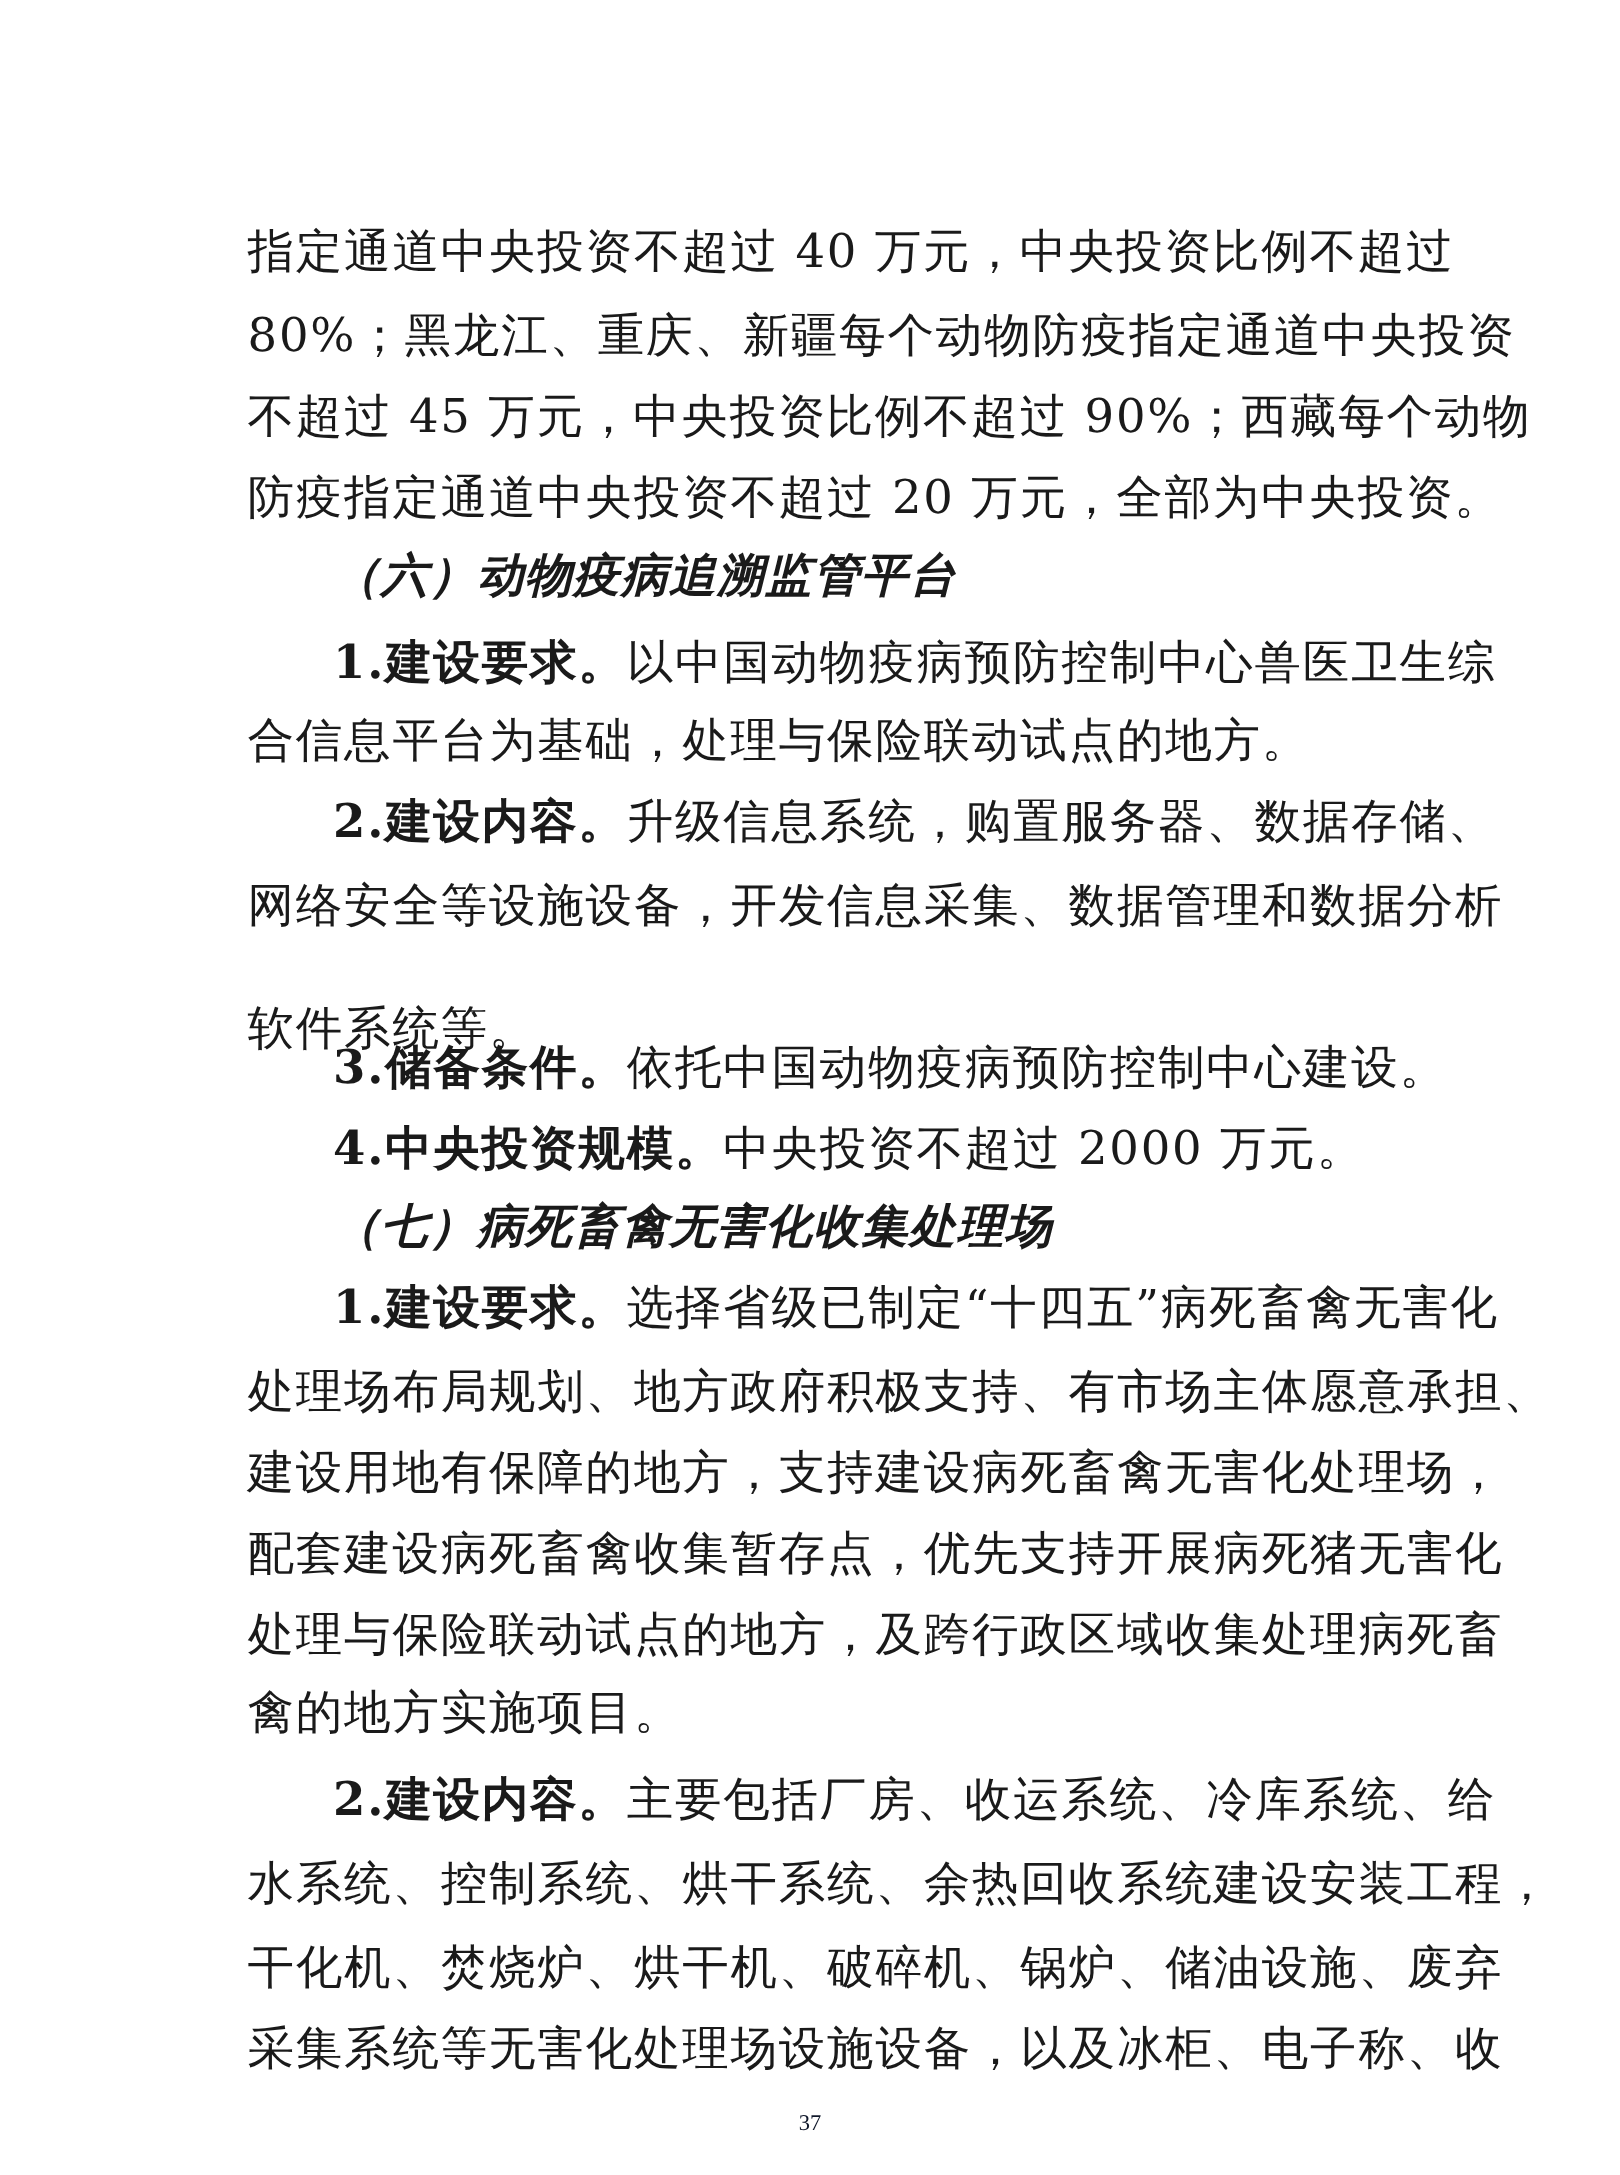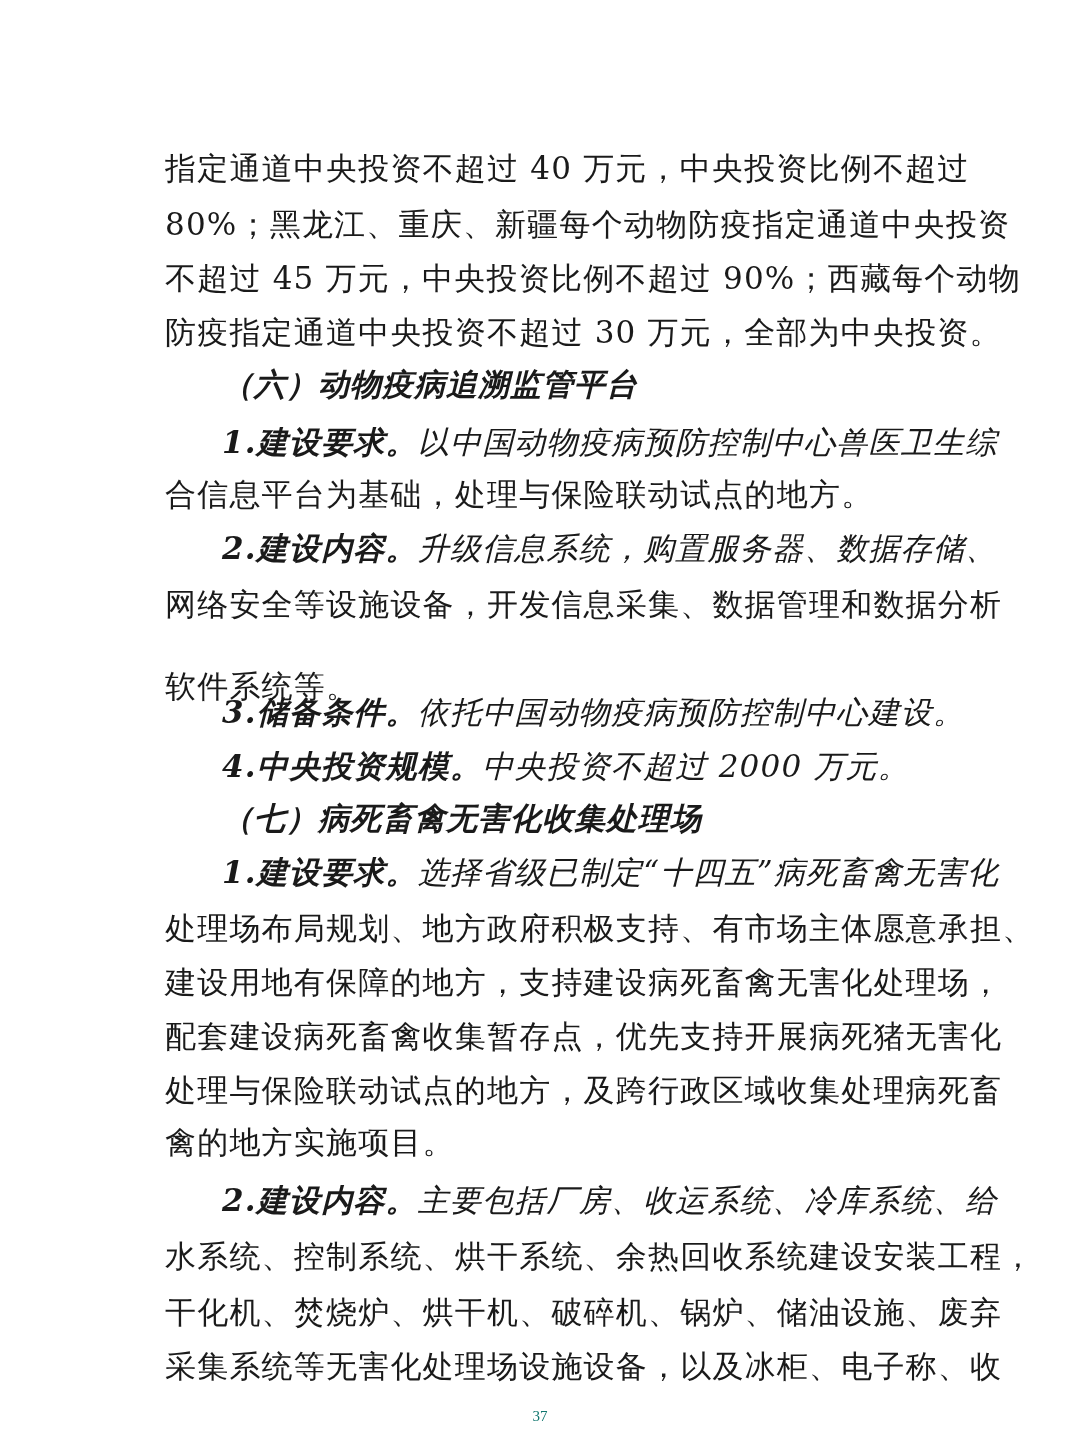--- a/index.html
+++ b/index.html
@@ -73,7 +73,7 @@
   <div class="line" style="top:146px">指定通道中央投资不超过 40 万元，中央投资比例不超过</div>
   <div class="line" style="top:202px">80%；黑龙江、重庆、新疆每个动物防疫指定通道中央投资</div>
   <div class="line" style="top:256px">不超过 45 万元，中央投资比例不超过 90%；西藏每个动物</div>
-  <div class="line last" style="top:310px">防疫指定通道中央投资不超过 30 万元，全部为中央投资。</div>
+  <div class="line last" style="top:310px">防疫指定通道中央投资不超过 20 万元，全部为中央投资。</div>
 
   <div class="line heading h2" style="top:362px">（六）动物疫病追溯监管平台</div>
 

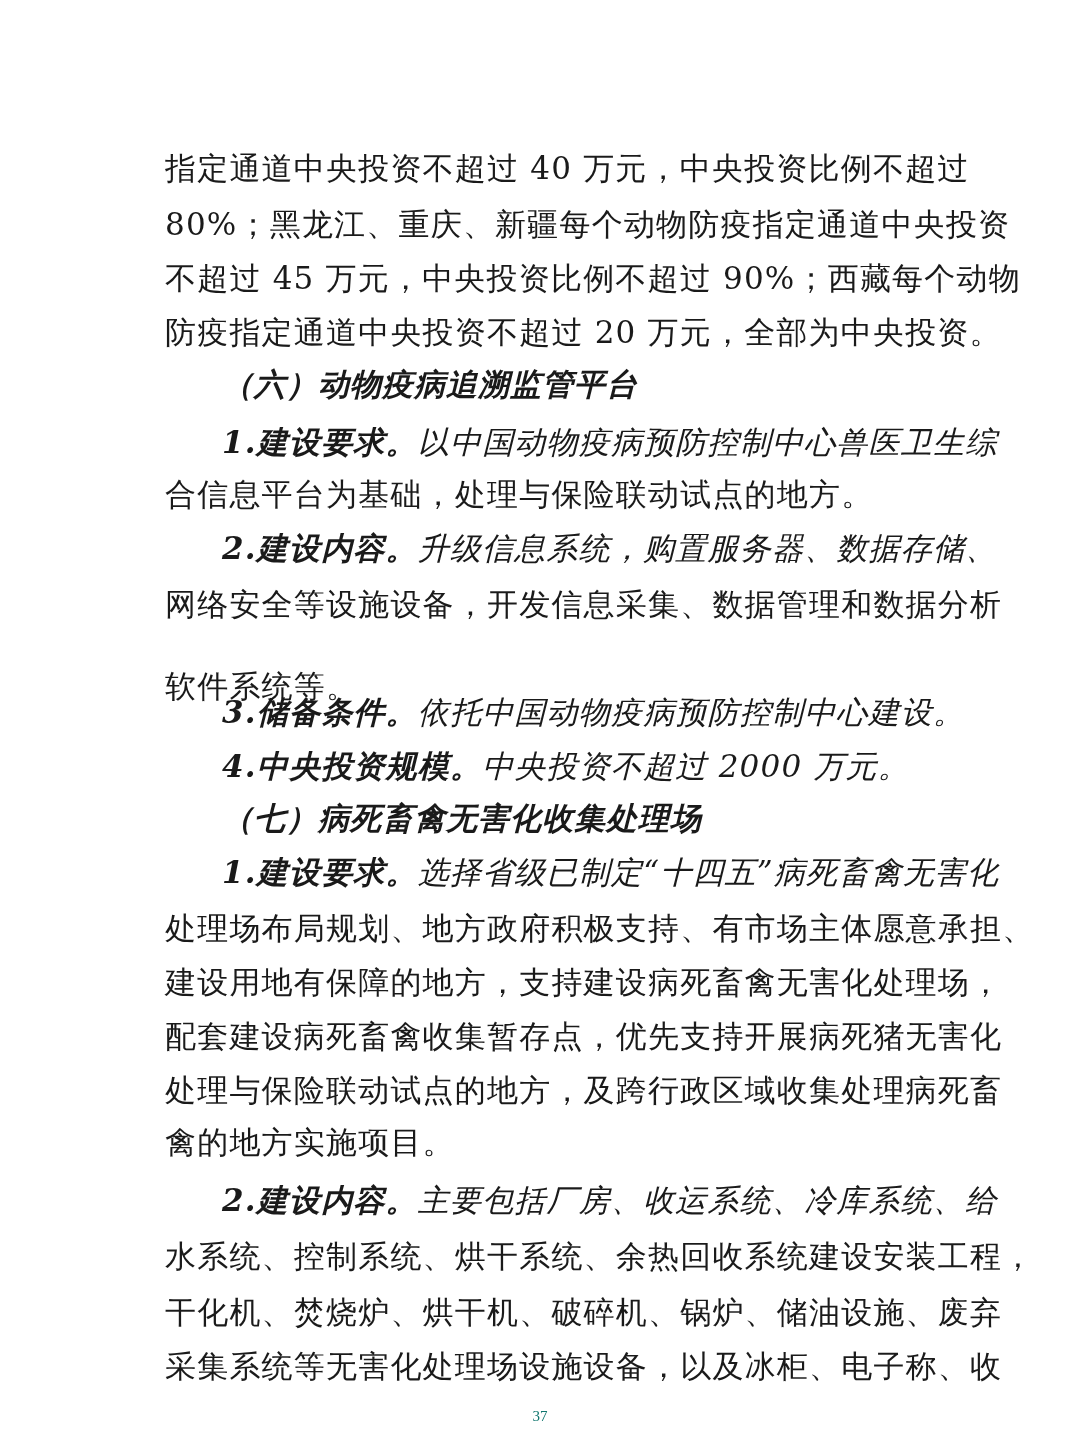--- a/index.html
+++ b/index.html
@@ -39,7 +39,6 @@
     .line.indent {
       left: 222px;
       width: 695px;
-      font-style: italic;
     }
     .heading {
       font-weight: bold;

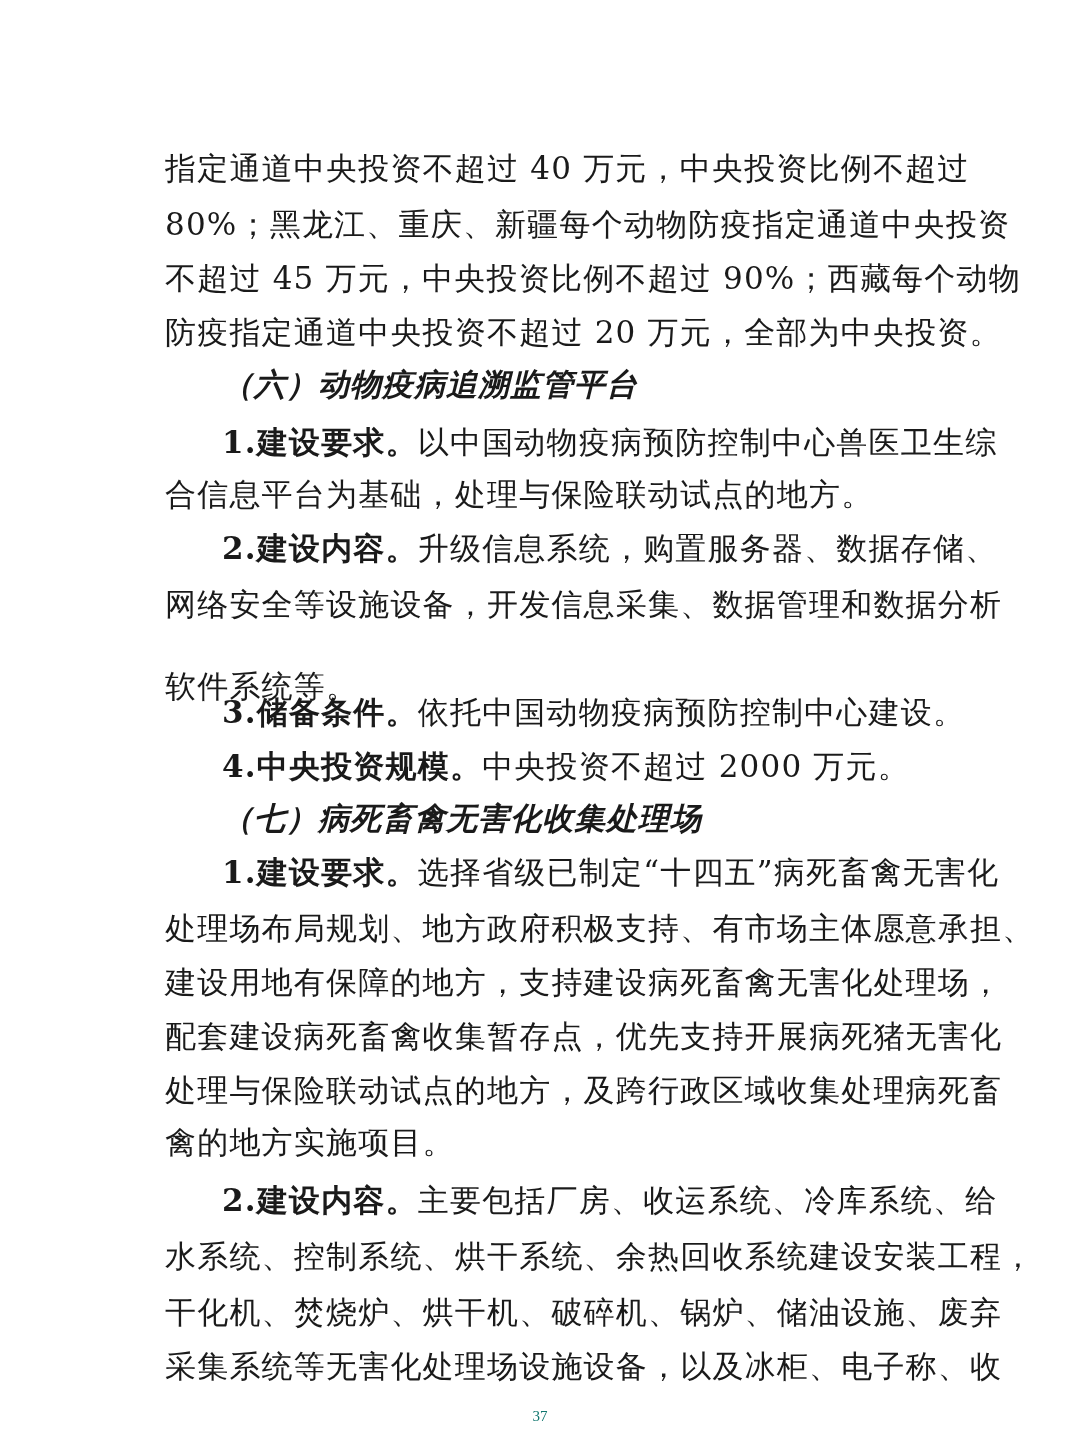--- a/index.html
+++ b/index.html
@@ -61,7 +61,7 @@
       text-align: center;
       font-size: 15px;
       font-family: "Liberation Serif", serif;
-      color: #0f766e;
+      color: #0f172a;
     }
   </style>
 </head>

